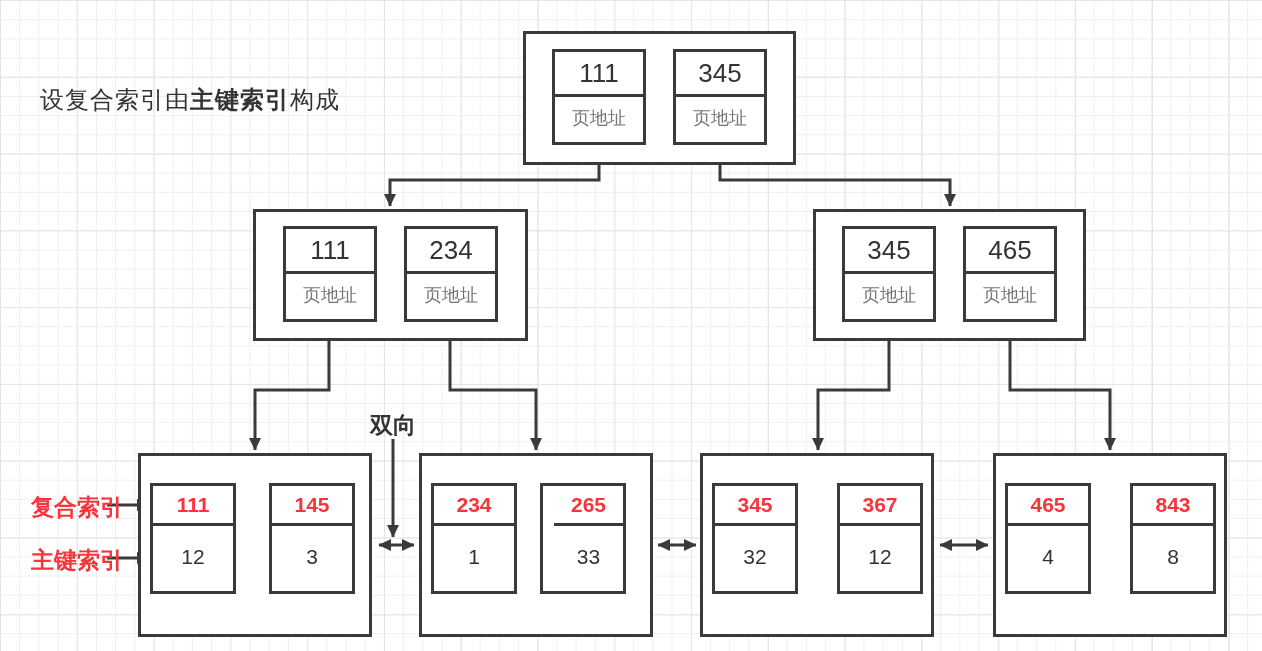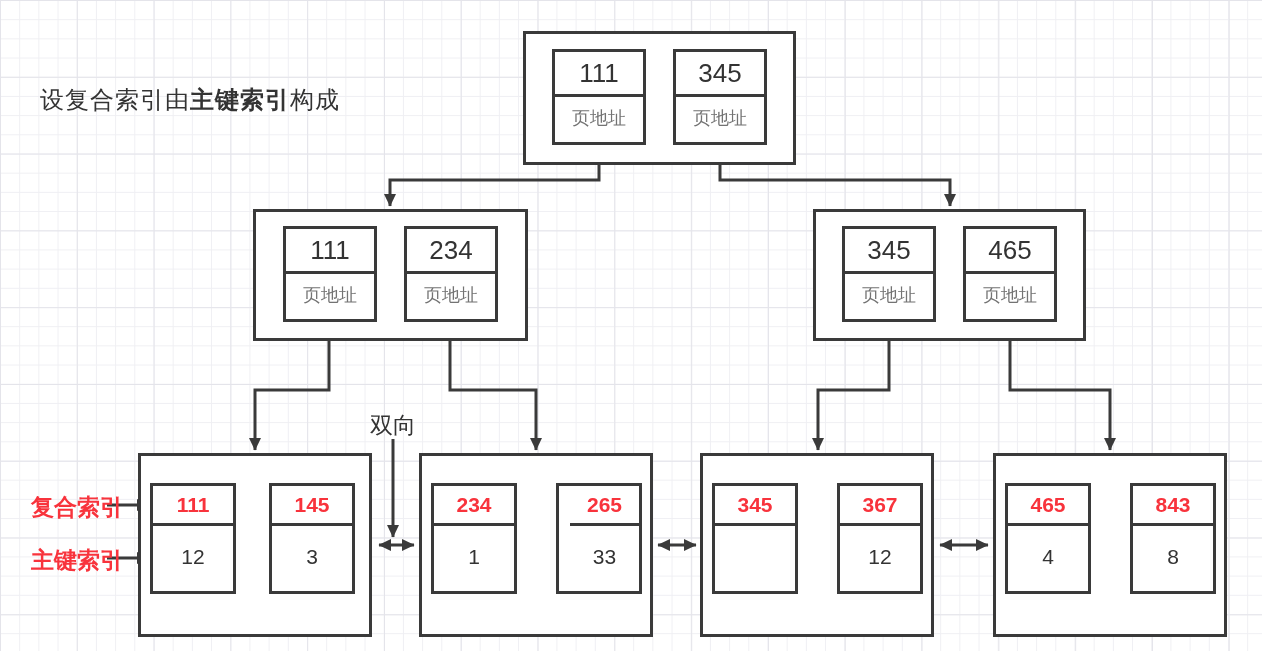--- a/index.html
+++ b/index.html
@@ -70,7 +70,7 @@
 
   .bidir-label {
     position:absolute; left:360px; top:410px; width:66px;
-    text-align:center; font-size:23px; font-weight:normal; color:#333;
+    text-align:center; font-size:23px; font-weight:bold; color:#333;
   }
   .side-label {
     position:absolute; left:0; width:104px; text-align:right;

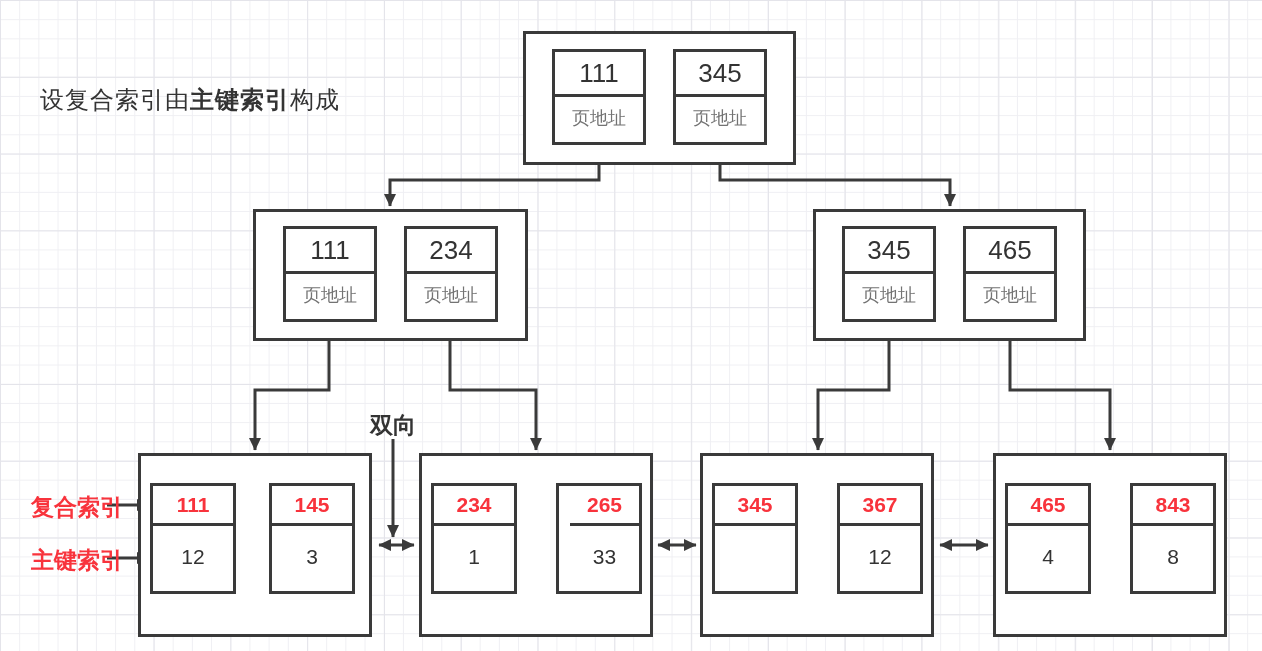--- a/index.html
+++ b/index.html
@@ -163,7 +163,7 @@
       <div class="lkey">234</div>
       <div class="lpk">1</div>
     </div>
-    <div class="lcell" style="left:134px;padding-left:11px;">
+    <div class="lcell" style="left:118px;padding-left:11px;">
       <div class="lkey">265</div>
       <div class="lpk">33</div>
     </div>

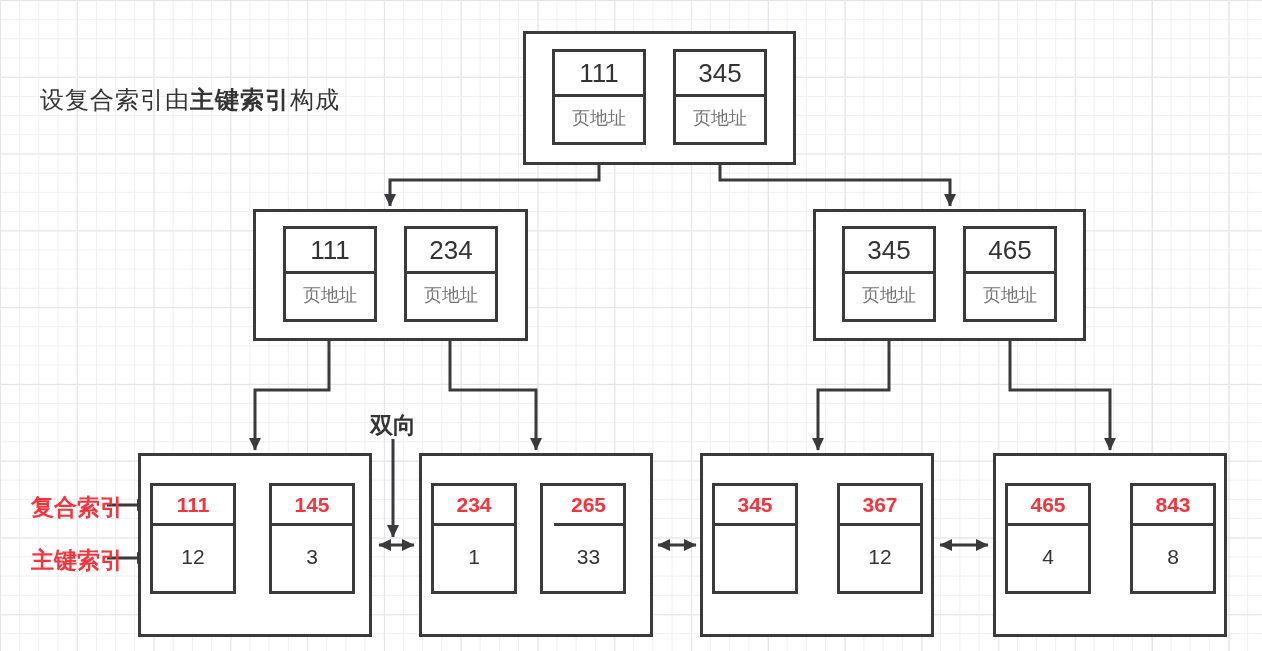--- a/index.html
+++ b/index.html
@@ -172,6 +172,7 @@
   <div class="leaf" style="left:700px;">
     <div class="lcell" style="left:9px;">
       <div class="lkey">345</div>
+      <div class="lpk">32</div>
     </div>
     <div class="lcell" style="left:134px;">
       <div class="lkey">367</div>

